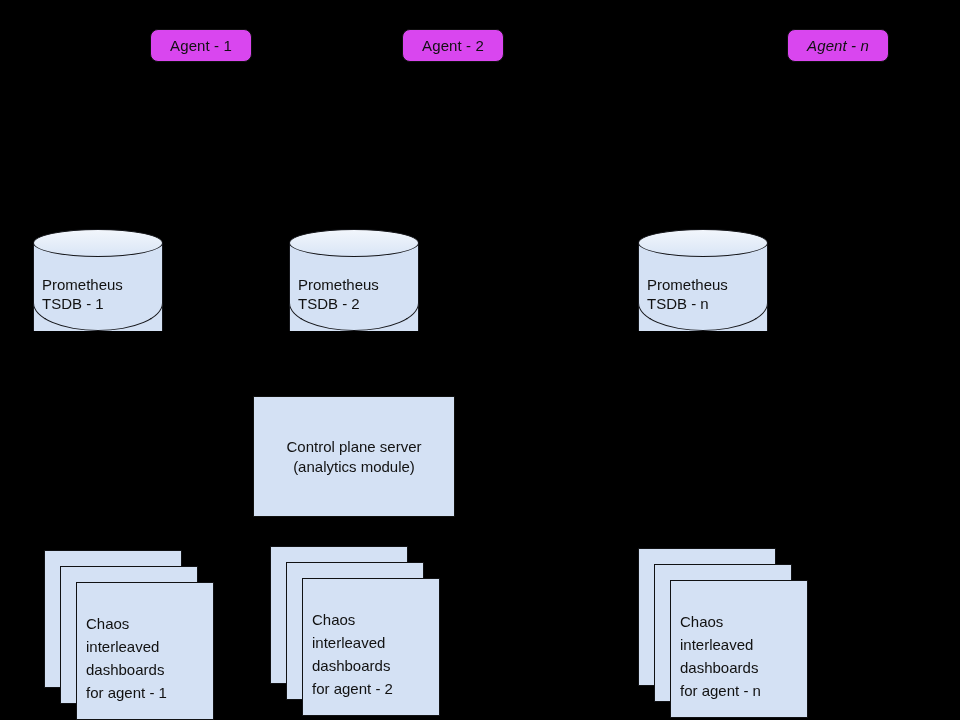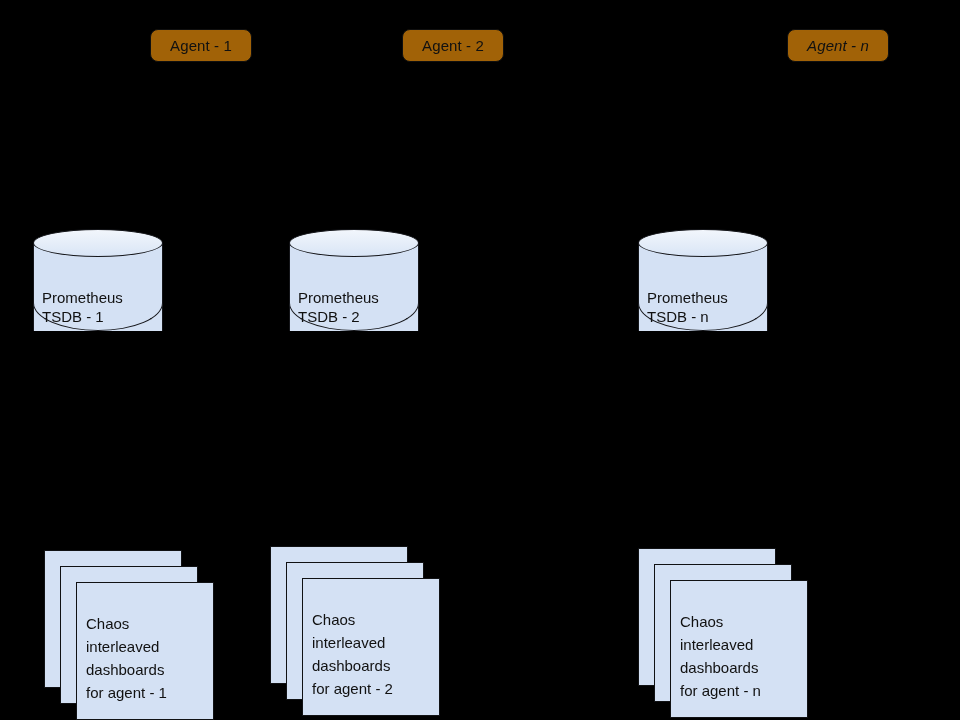--- a/index.html
+++ b/index.html
@@ -28,7 +28,7 @@
   }
   
   .agent-box {
-    background: #a16207;
+    background: #d946ef;
     border: 1px solid #0f0f0f;
     border-radius: 8px;
     display: flex;

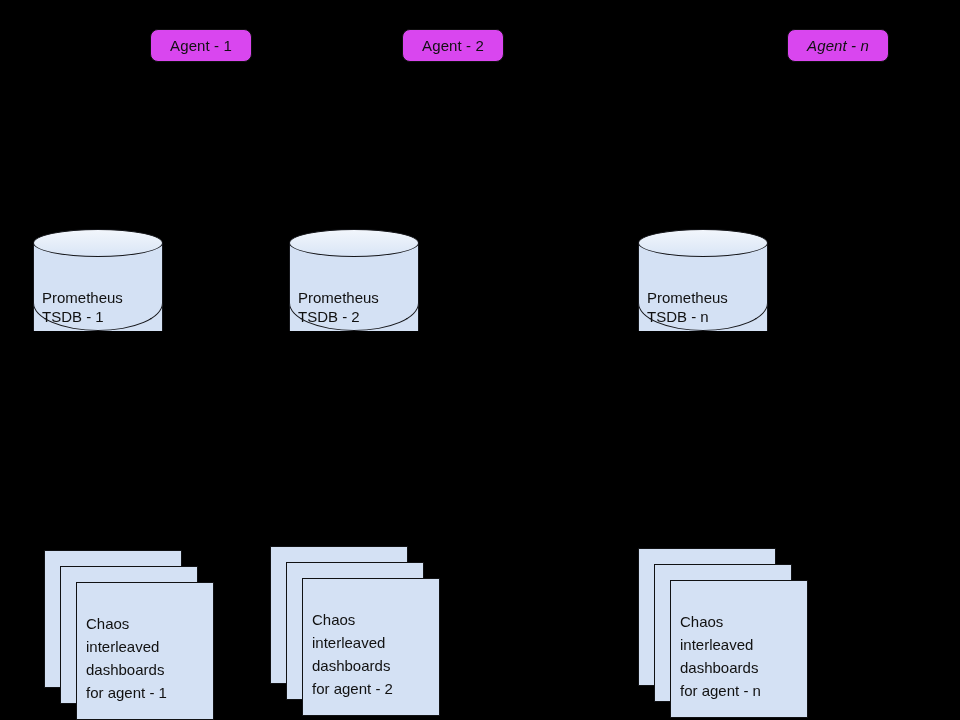--- a/index.html
+++ b/index.html
@@ -81,7 +81,7 @@
   .cyl-label {
     position: absolute;
     left: 9px;
-    top: 59px;
+    top: 46px;
     width: 120px;
     font-size: 15px;
     line-height: 19px;

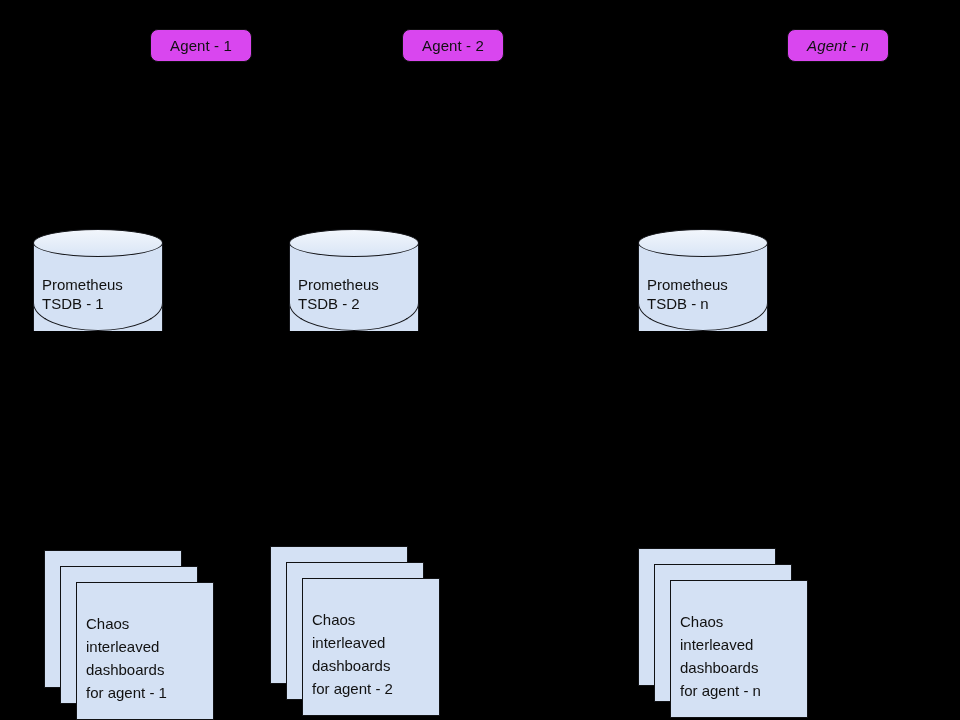--- a/index.html
+++ b/index.html
@@ -210,6 +210,10 @@
 TSDB - n</div>
   </div>
 
+  <div class="node rect-box" style="left:253px; top:396px; width:202px; height:121px;">
+    <span>Control plane server
+(analytics module)</span>
+  </div>
 
   <div class="stack" style="left:44px; top:550px;">
     <div class="sheet s1"></div>

